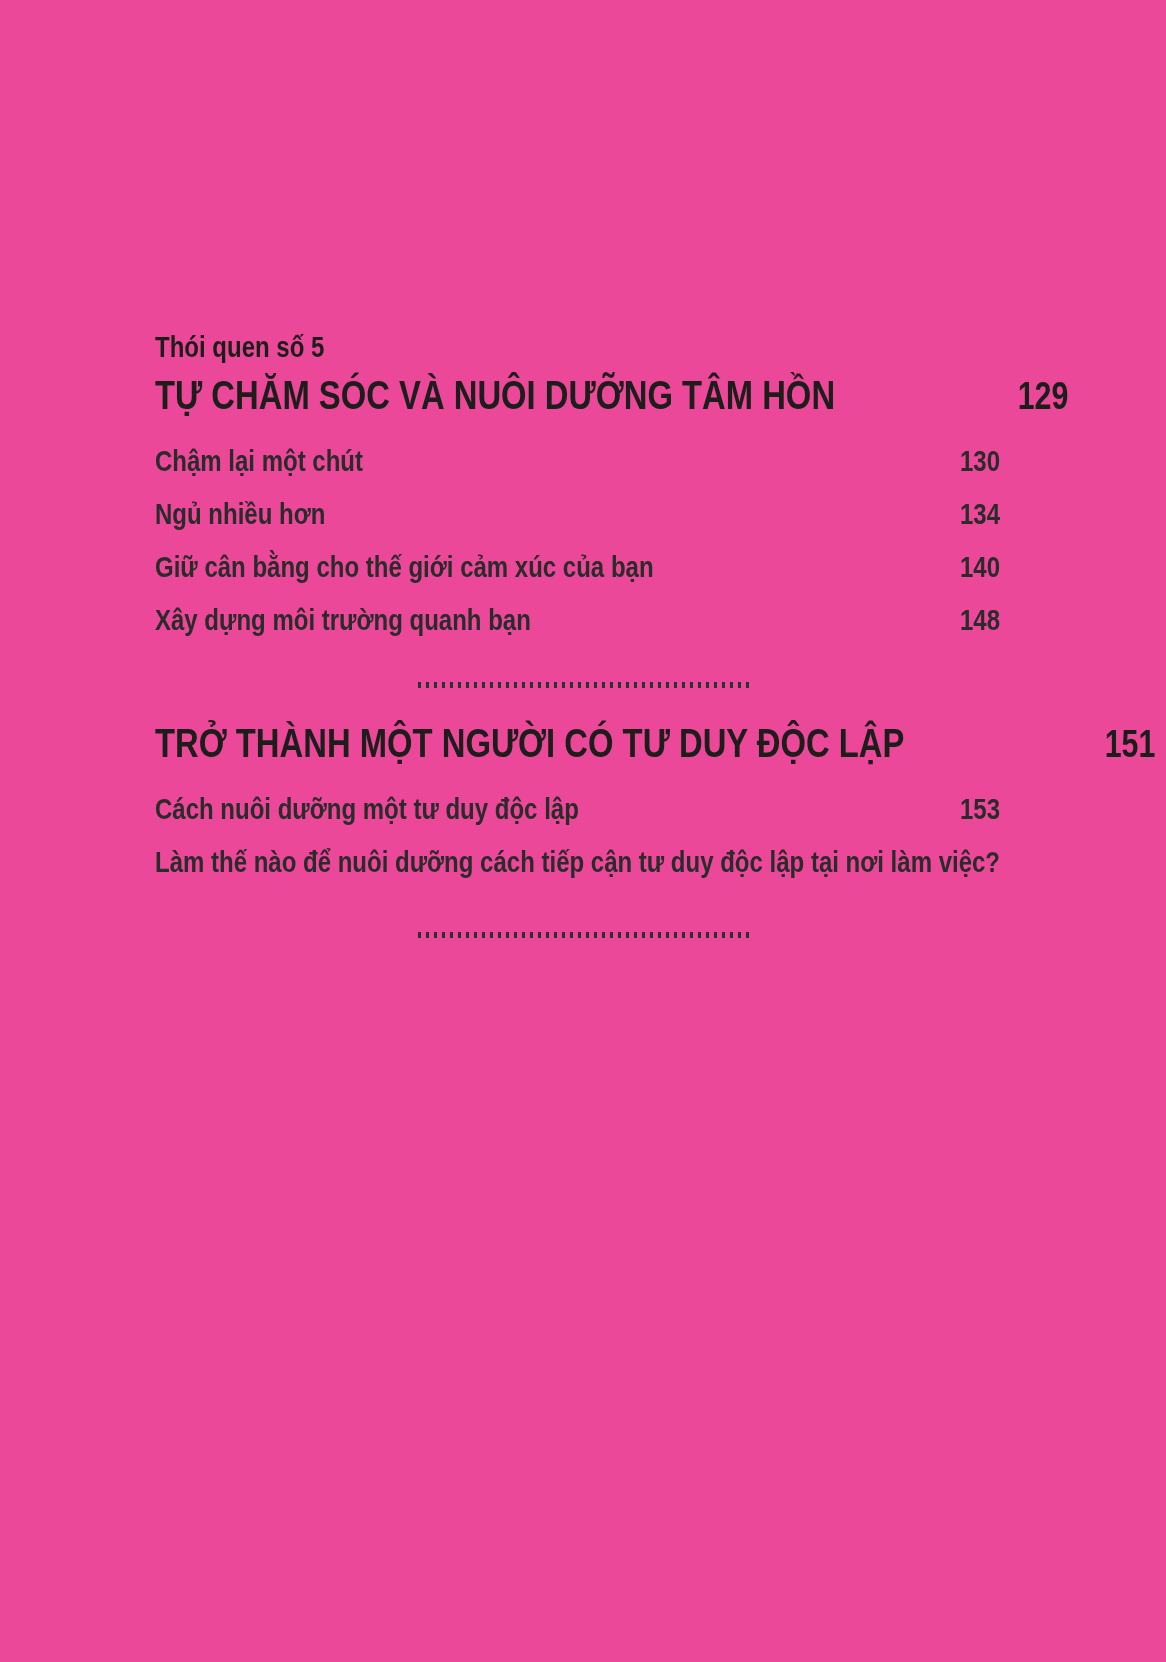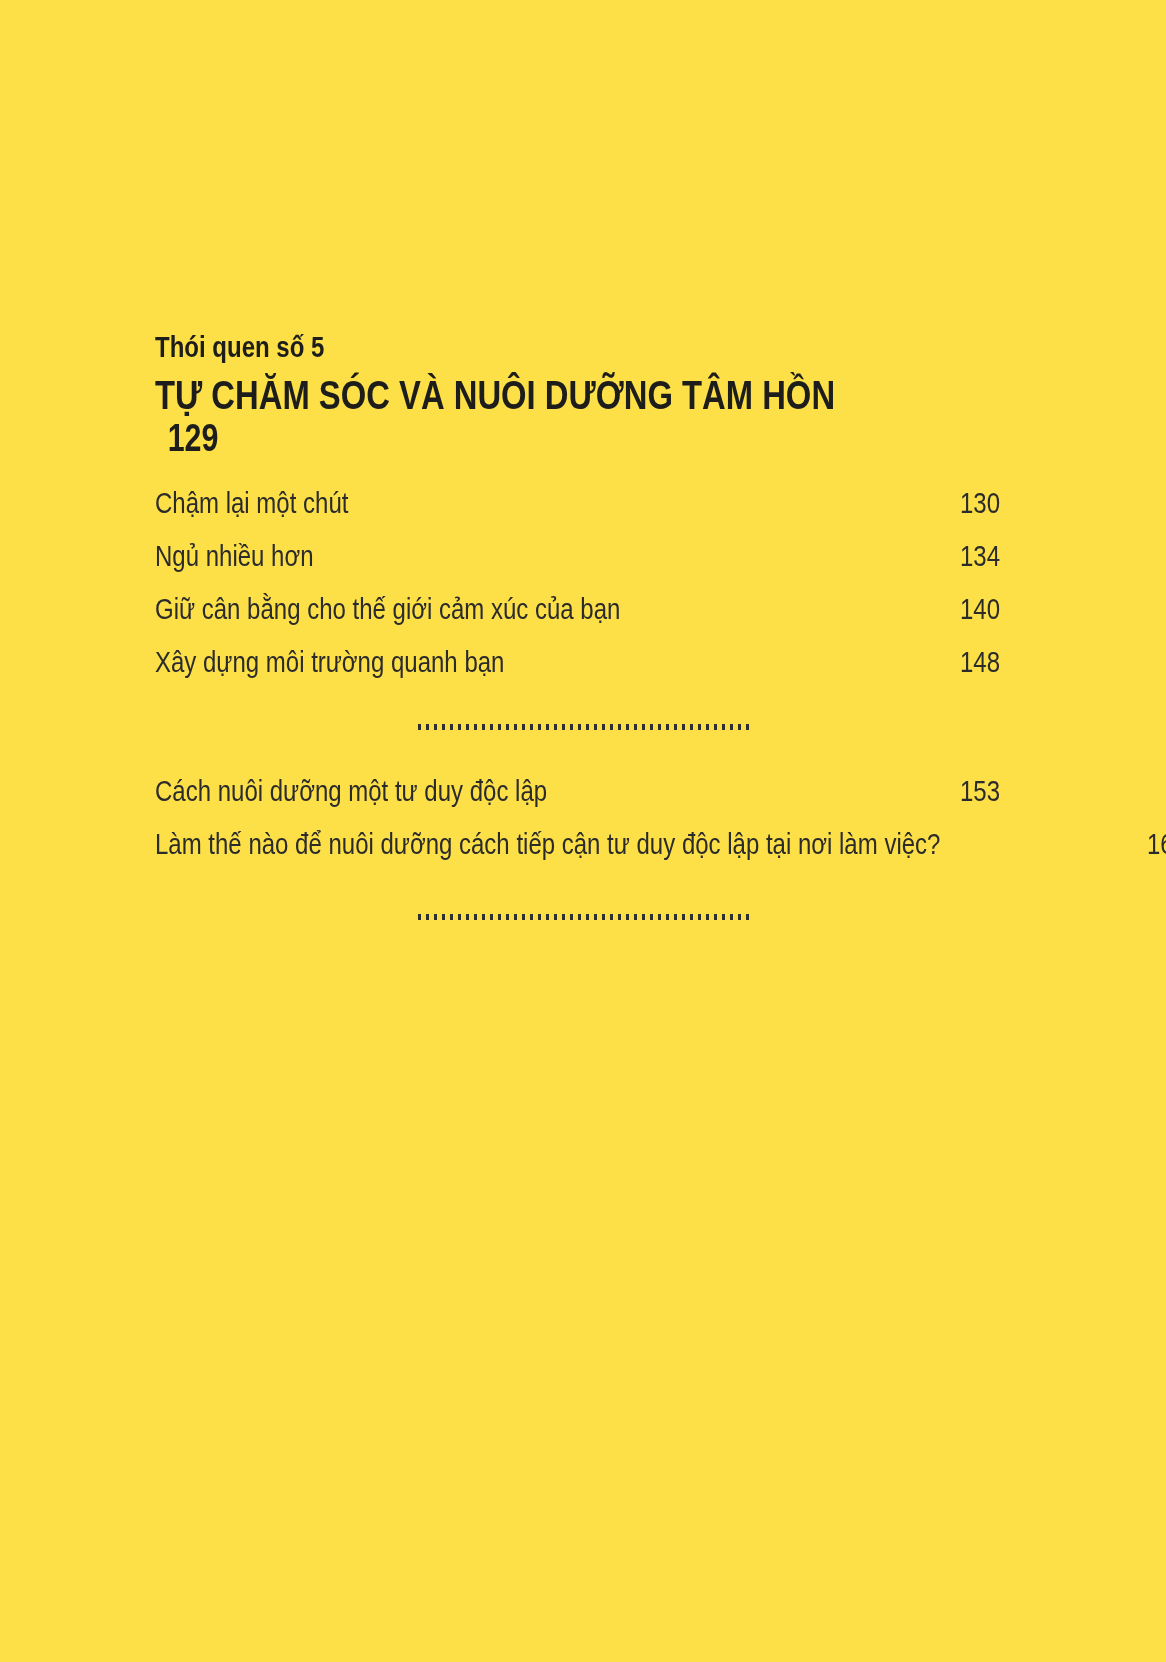--- a/index.html
+++ b/index.html
@@ -19,7 +19,7 @@
     width: 1166px;
     height: 1662px;
     padding: 332px 166px 0 155px;
-    background: #fde047;
+    background: #ec4899;
   }
   
   .cx {

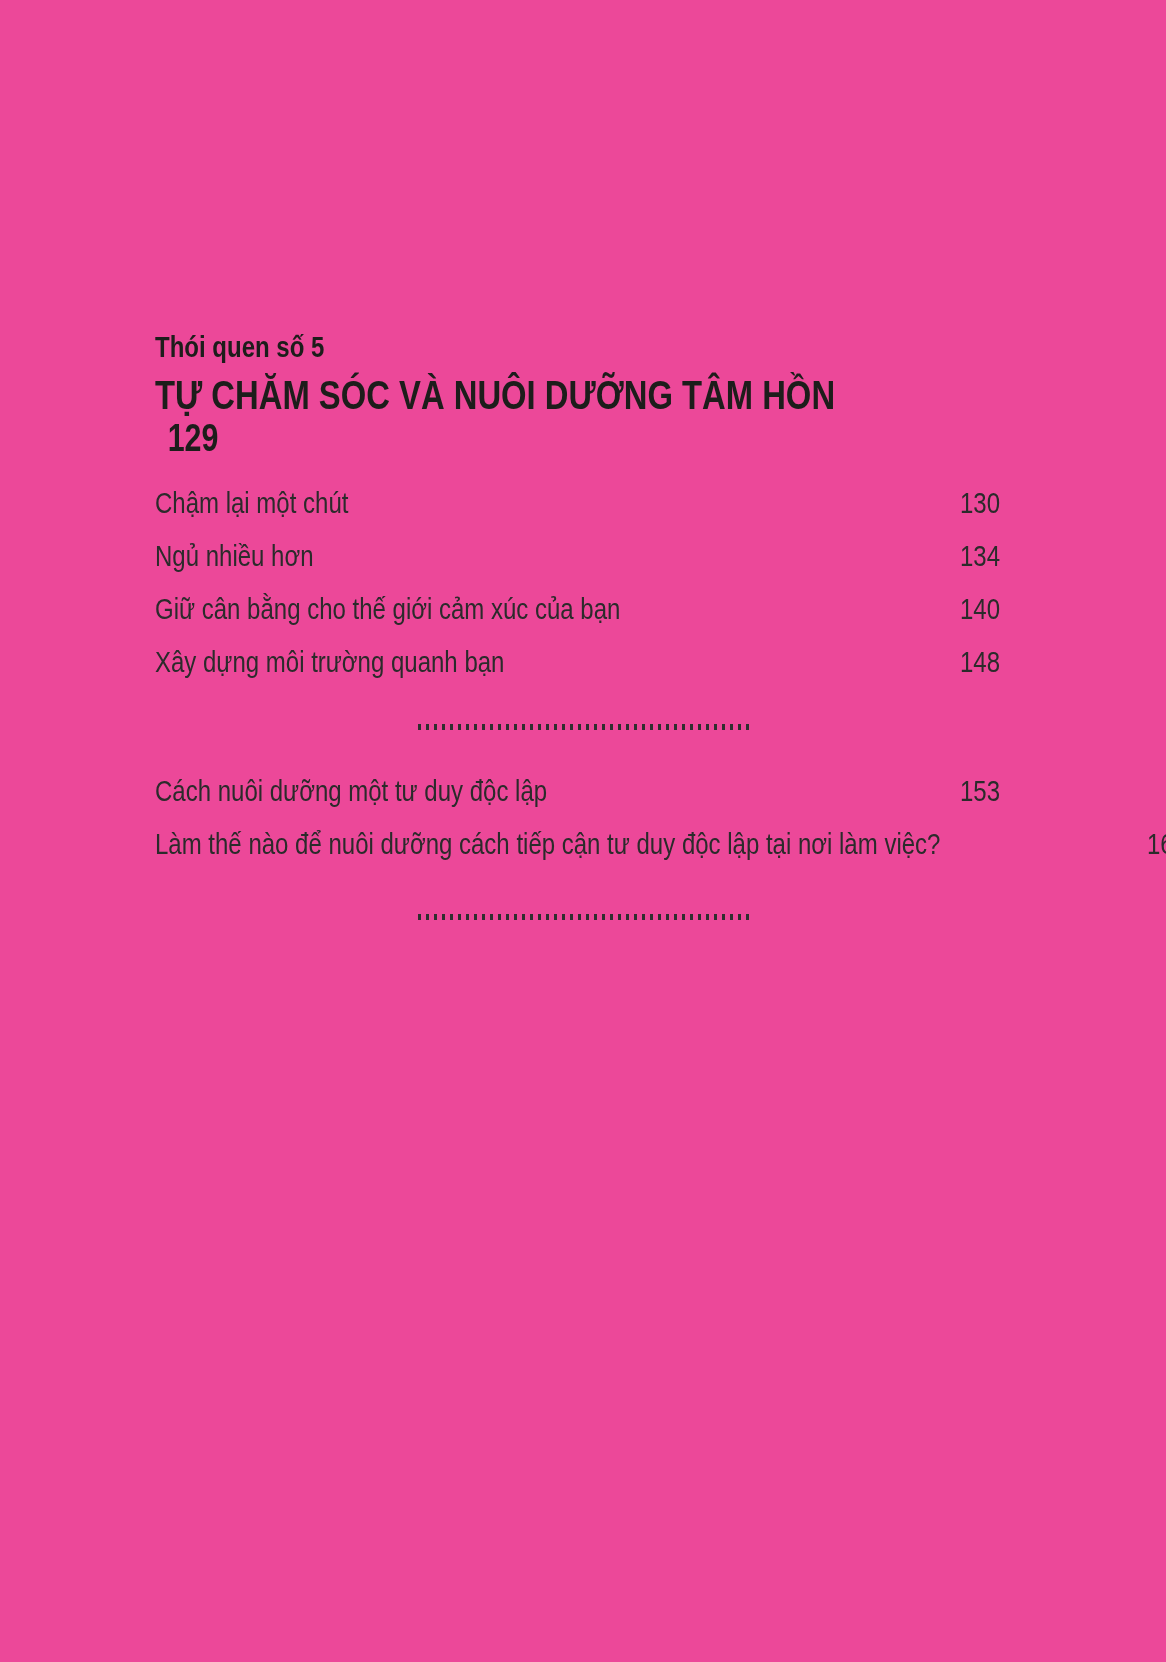--- a/index.html
+++ b/index.html
@@ -46,7 +46,6 @@
     justify-content: space-between;
     align-items: baseline;
     margin-bottom: 16px;
-    flex-direction: column;
   }
   .sec-title {
     font-size: 41px;

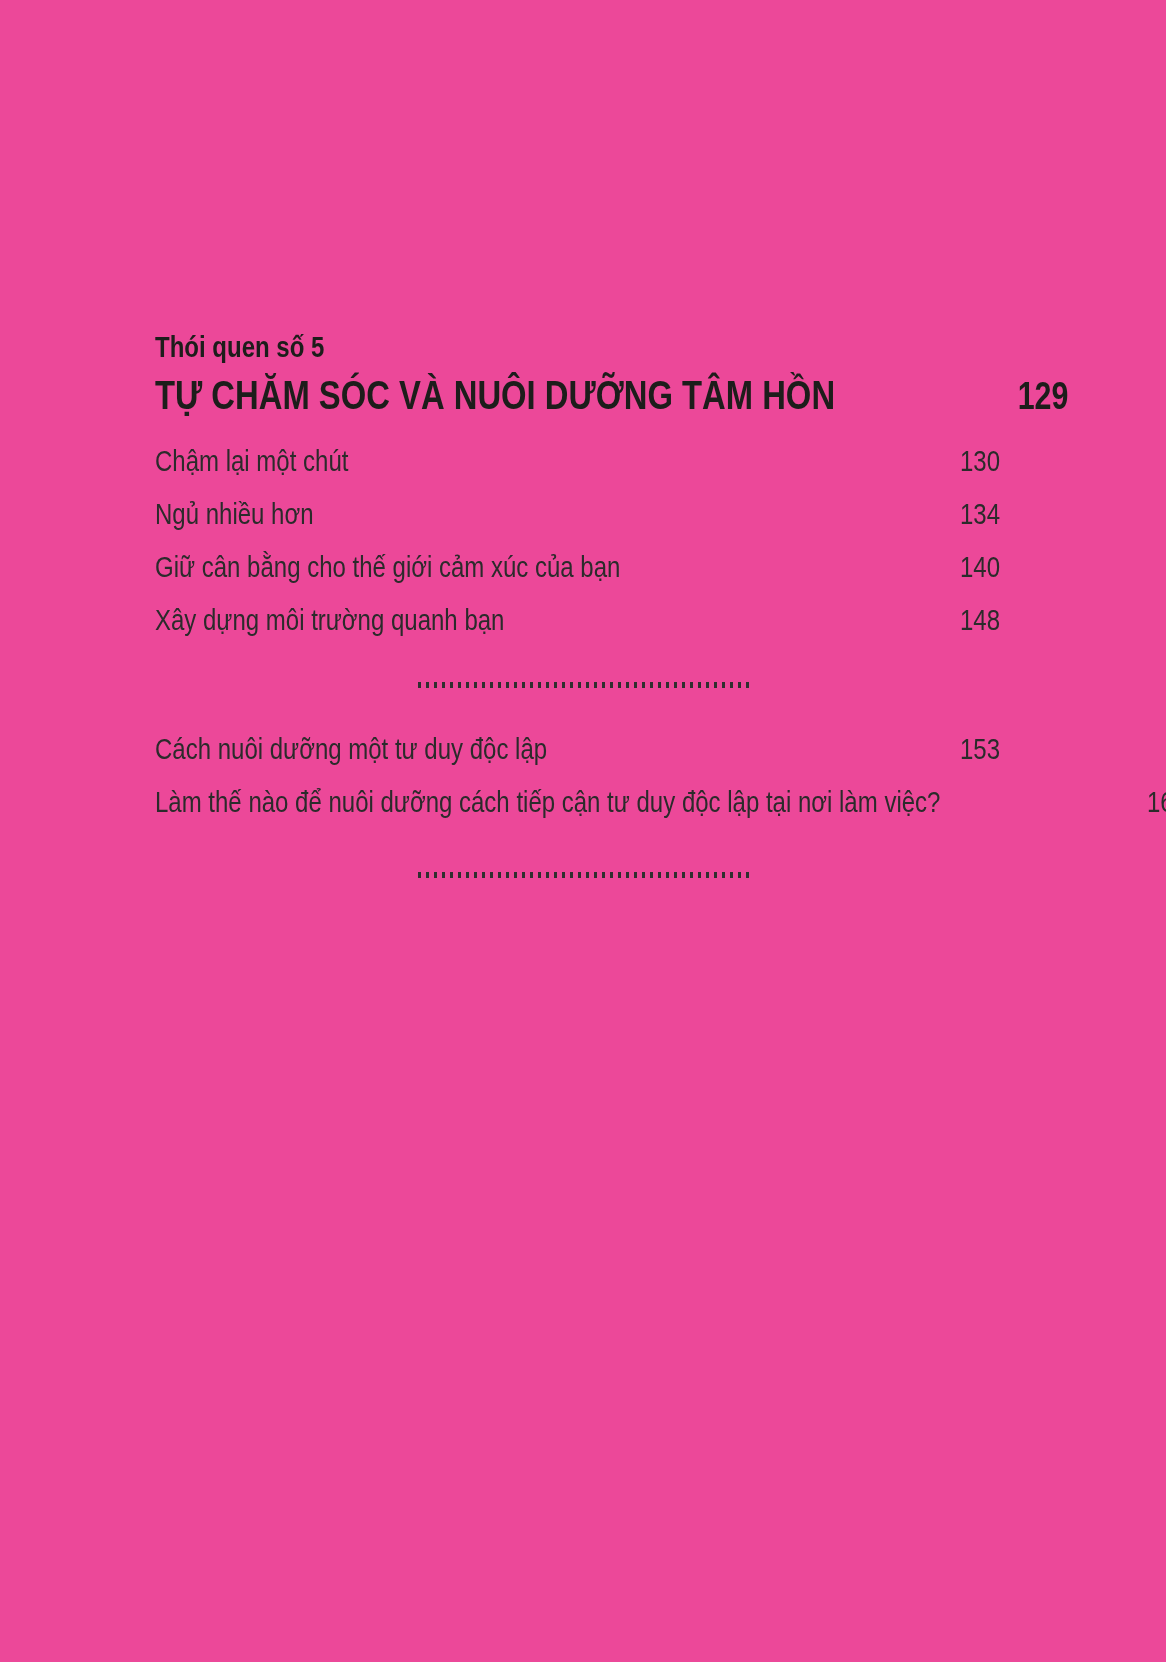--- a/index.html
+++ b/index.html
@@ -64,7 +64,7 @@
     align-items: center;
     height: 53px;
     font-size: 30px;
-    font-weight: 400;
+    font-weight: 700;
     color: #2b2b2b;
   }
   .entry .entry-page {

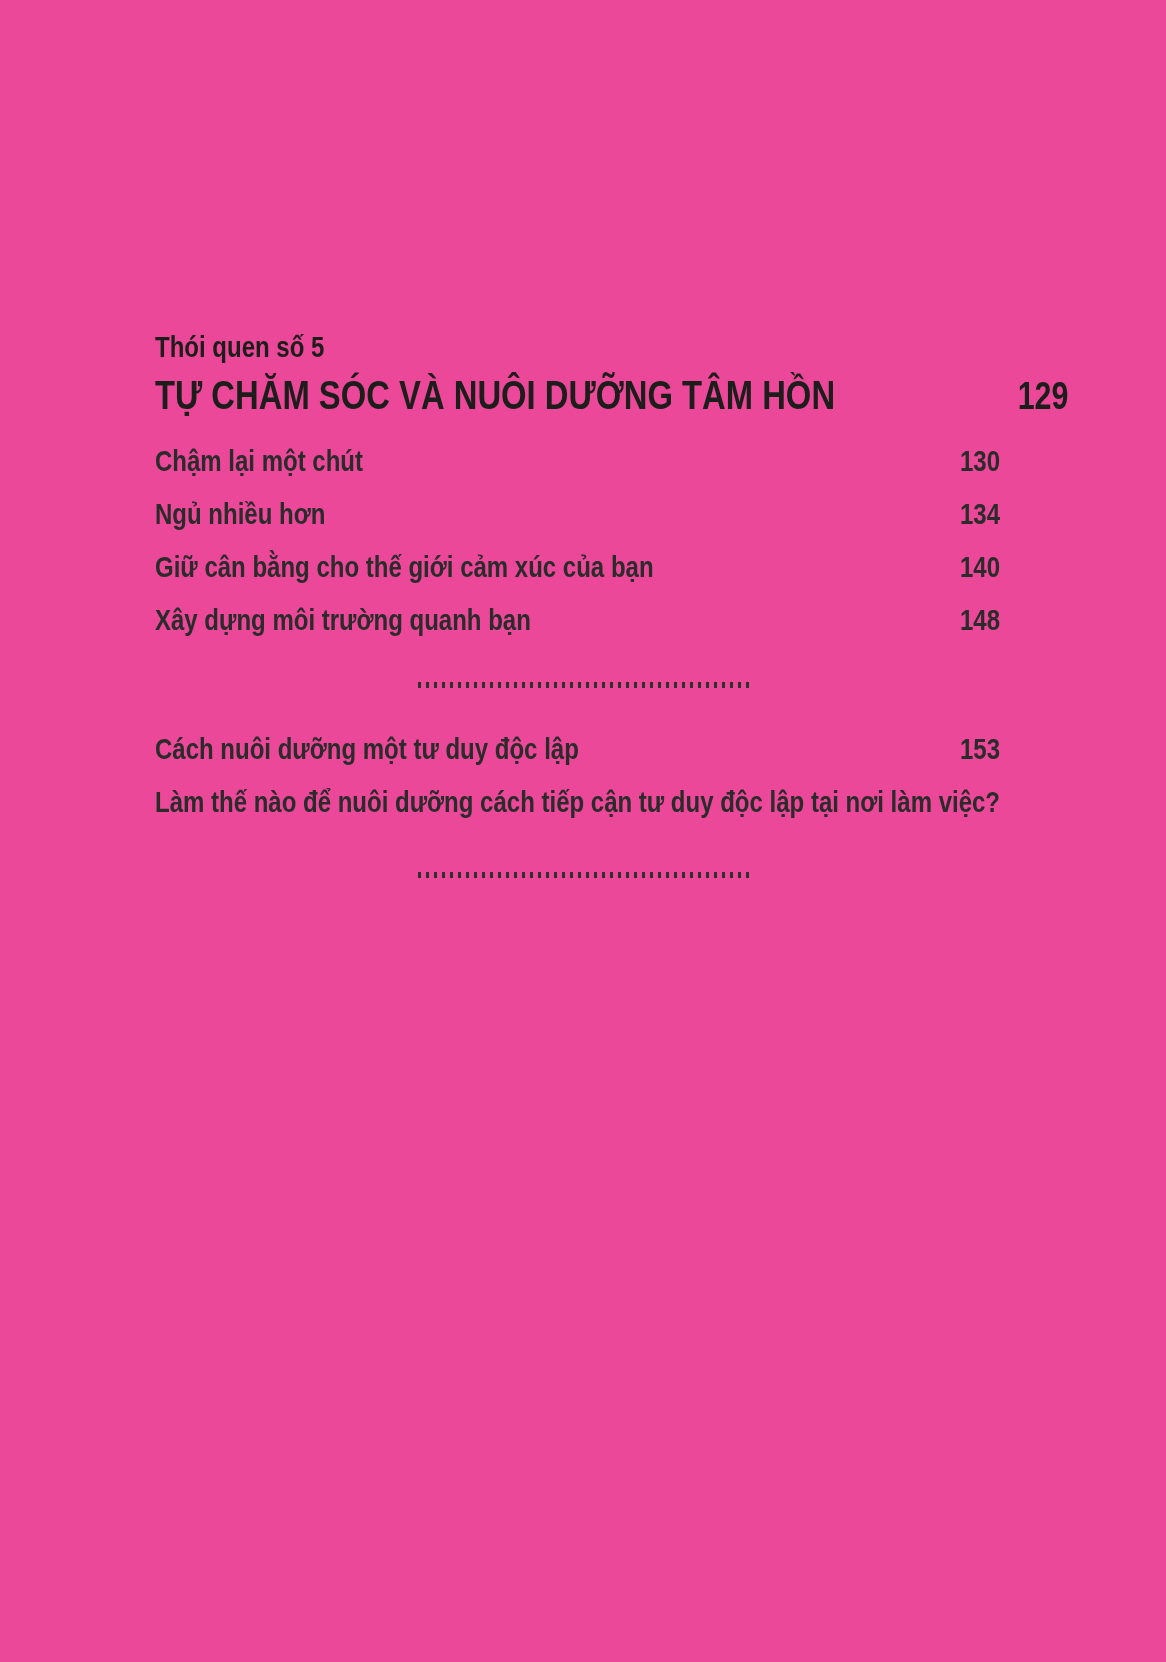--- a/index.html
+++ b/index.html
@@ -116,6 +116,10 @@
   <div class="divider"></div>
 
   <section>
+    <div class="head-row">
+      <span class="cx sec-title">TRỞ THÀNH MỘT NGƯỜI CÓ TƯ DUY ĐỘC LẬP</span>
+      <span class="cxr sec-page">151</span>
+    </div>
 
     <div class="entry">
       <span class="cx">Cách nuôi dưỡng một tư duy độc lập</span>

